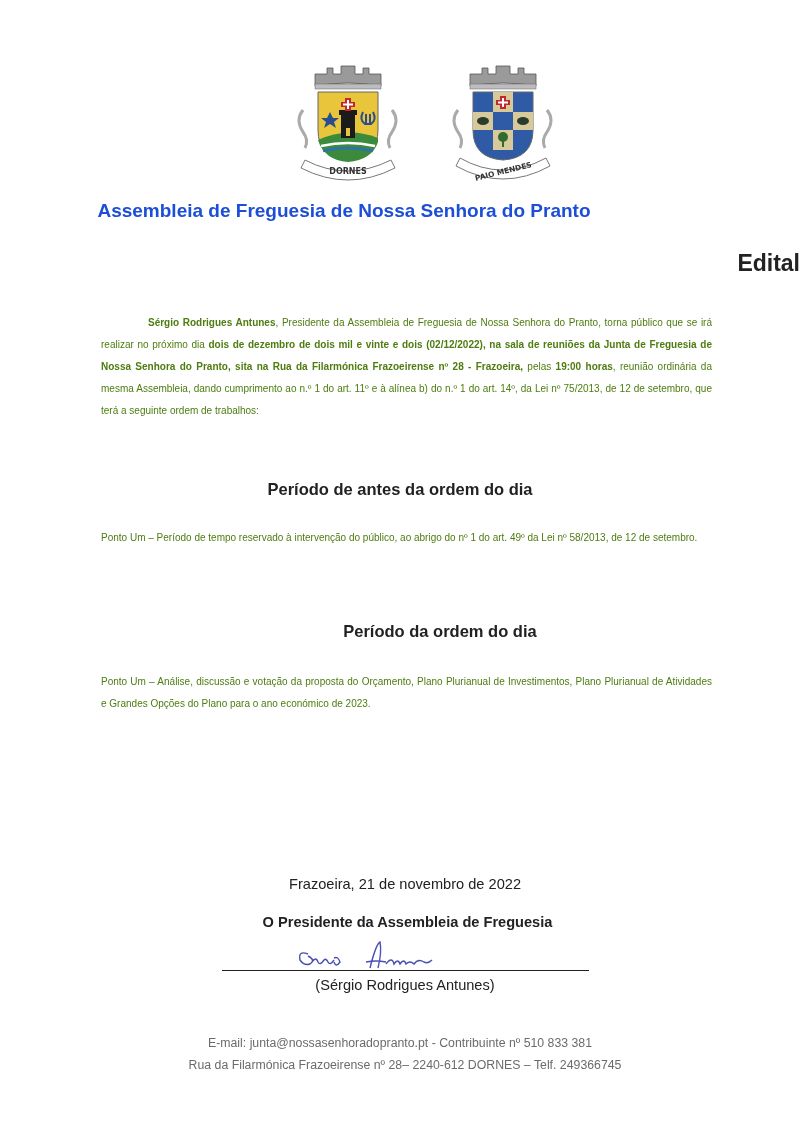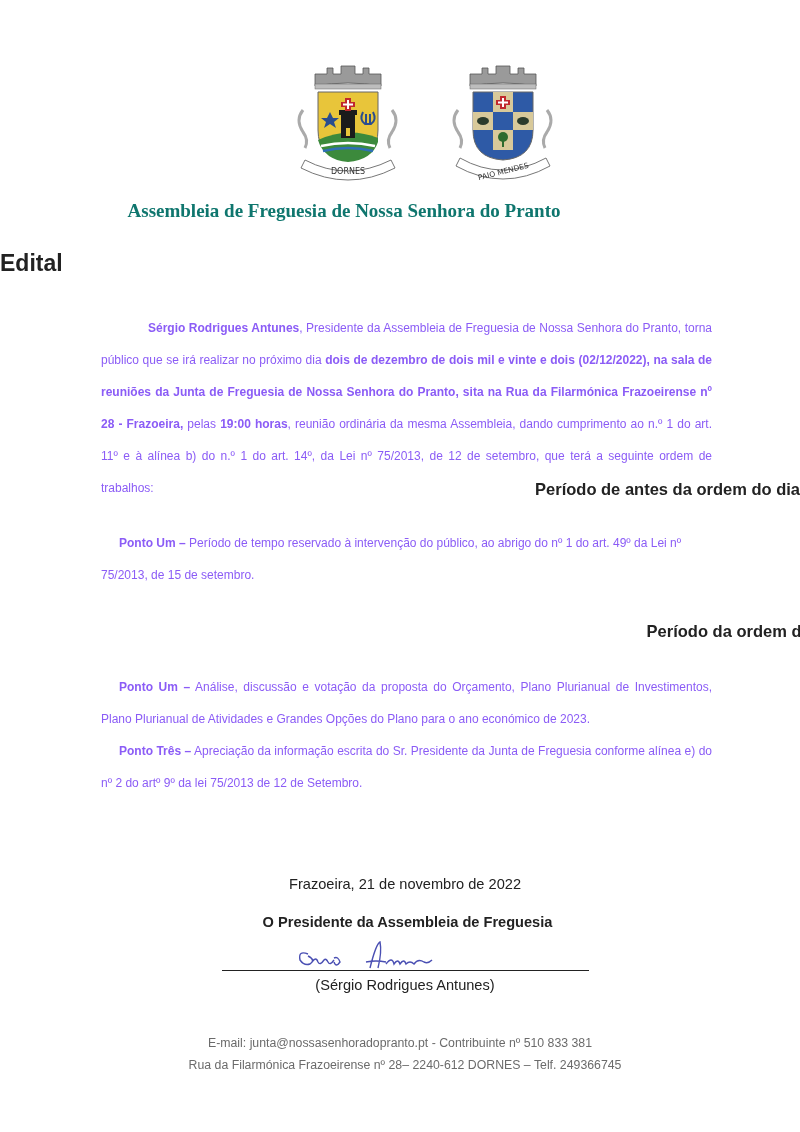--- a/index.html
+++ b/index.html
@@ -5,7 +5,7 @@
   html, body { margin: 0; padding: 0; background: #ffffff; }
   body { width: 800px; height: 1132px; position: relative; overflow: hidden;
          font-family: "Liberation Sans", "DejaVu Sans", sans-serif; color: #1f1f1f; }
-  .crests { position: absolute; top: 62px; left: 0; width: 800px; height: 125px; }
+  .crests { position: absolute; top: 62px; left: 0; width: 800px; height: 125px; font-weight: bold; }
   .crest { position: absolute; top: 0; width: 125px; height: 125px; }
   .crest.dornes { left: 285px; }
   .crest.paio { left: 440px; }

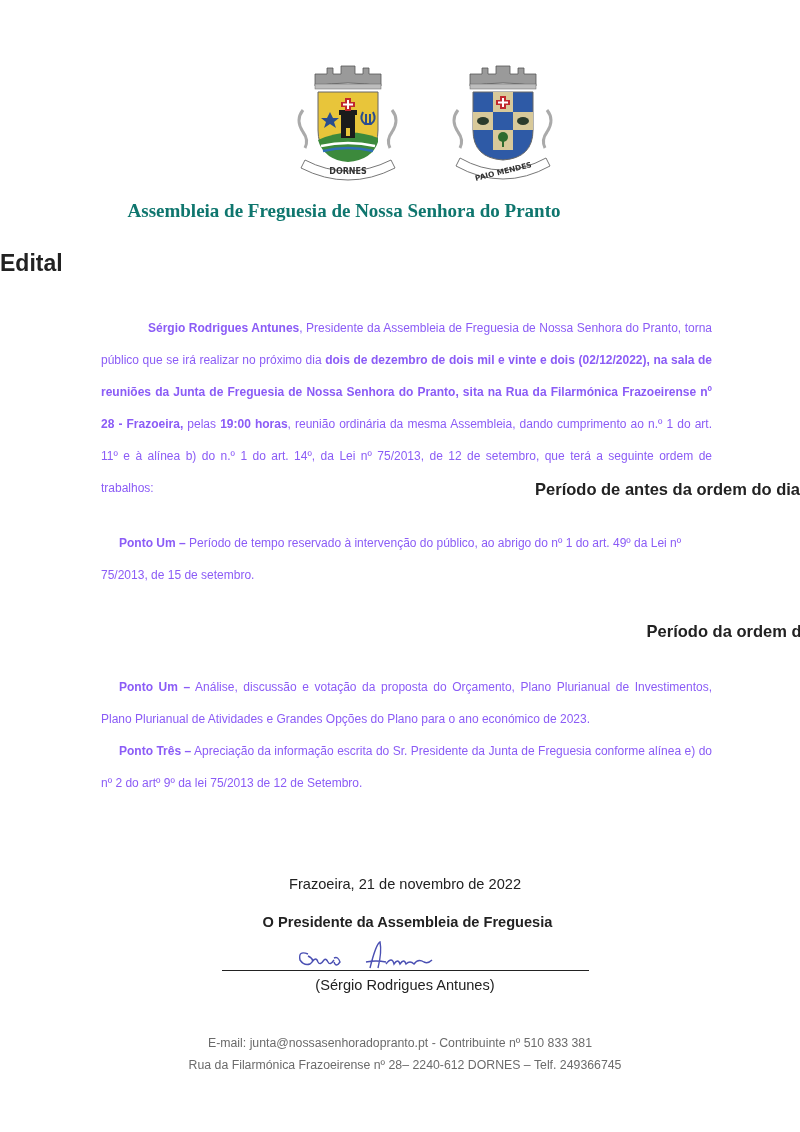--- a/index.html
+++ b/index.html
@@ -10,8 +10,8 @@
   .crest.dornes { left: 285px; }
   .crest.paio { left: 440px; }
   .title-serif { position: absolute; top: 200px; left: 0; width: 688px; text-align: center;
-                 font-family: Liberation Serif, serif; font-weight: bold;
-                 font-size: 19px; color: #0f766e; }
+                 font-family: Liberation Sans, sans-serif; font-weight: bold;
+                 font-size: 19px; color: #1d4ed8; }
   .edital { position: absolute; top: 250px; left: 0; width: 800px; text-align: left;
             font-weight: bold; font-size: 23px; color: #222; }
   .body { position: absolute; left: 101px; width: 611px; font-size: 12px; line-height: 32px;

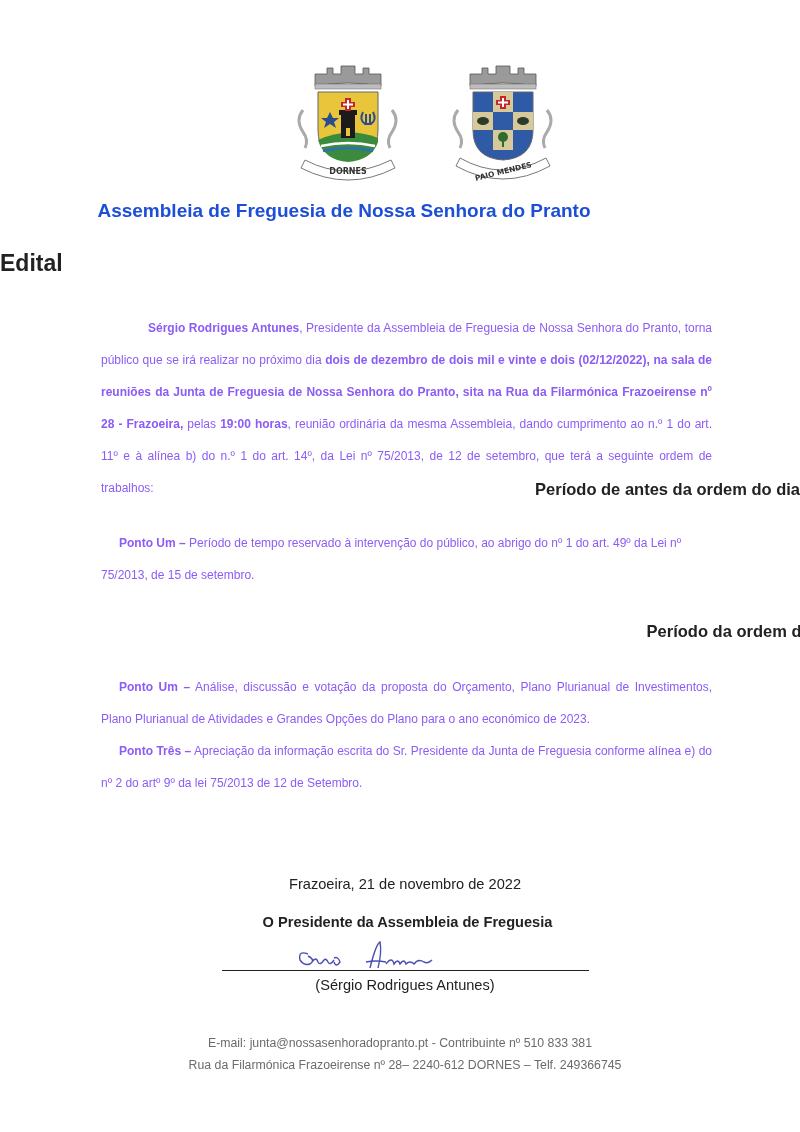--- a/index.html
+++ b/index.html
@@ -12,7 +12,7 @@
   .title-serif { position: absolute; top: 200px; left: 0; width: 688px; text-align: center;
                  font-family: Liberation Sans, sans-serif; font-weight: bold;
                  font-size: 19px; color: #1d4ed8; }
-  .edital { position: absolute; top: 250px; left: 0; width: 800px; text-align: left;
+  .edital { position: absolute; top: 250px; left: 0; width: 800px; text-align: right;
             font-weight: bold; font-size: 23px; color: #222; }
   .body { position: absolute; left: 101px; width: 611px; font-size: 12px; line-height: 32px;
           color: #8b5cf6; }

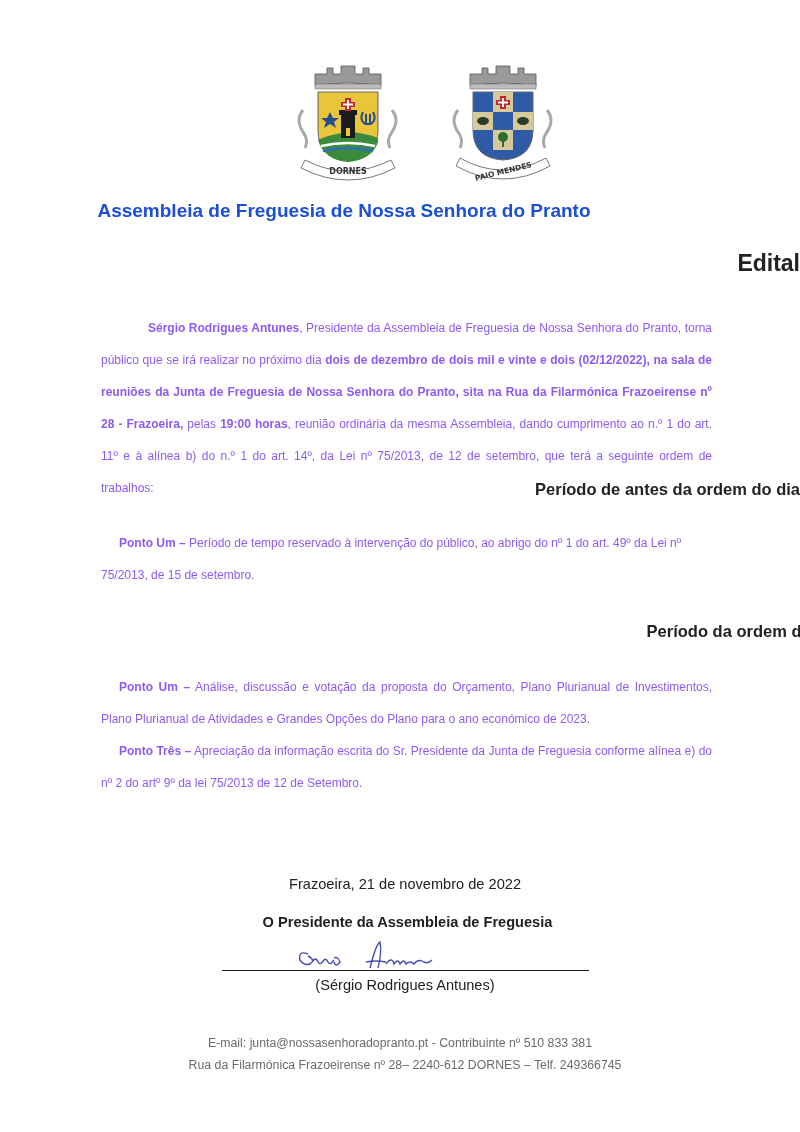--- a/index.html
+++ b/index.html
@@ -14,8 +14,8 @@
                  font-size: 19px; color: #1d4ed8; }
   .edital { position: absolute; top: 250px; left: 0; width: 800px; text-align: right;
             font-weight: bold; font-size: 23px; color: #222; }
-  .body { position: absolute; left: 101px; width: 611px; font-size: 12px; line-height: 32px;
-          color: #8b5cf6; }
+  .body { position: absolute; left: 101px; width: 611px; font-size: 10px; line-height: 22px;
+          color: #4d7c0f; }
   .intro { top: 312px; text-align: justify; text-indent: 47px; }
   .section-title { position: absolute; left: 0; width: 800px; text-align: right;
                    font-weight: bold; font-size: 16.5px; color: #222; }

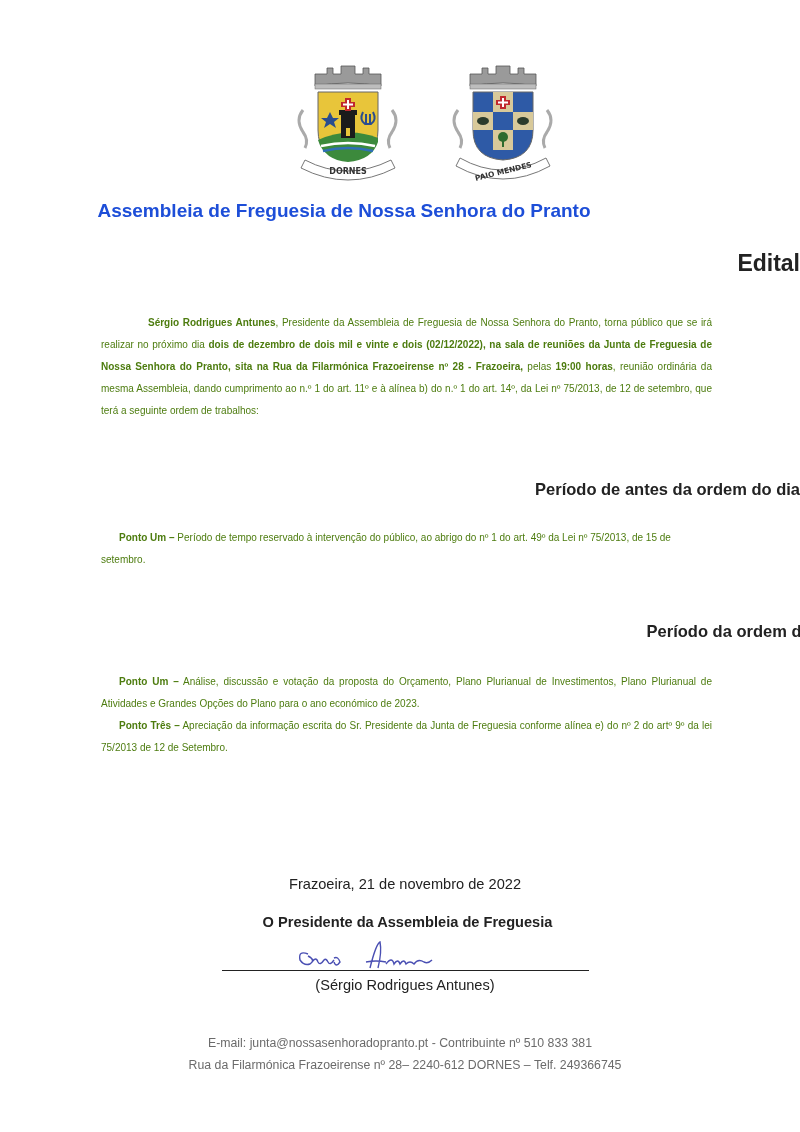--- a/index.html
+++ b/index.html
@@ -17,7 +17,7 @@
   .body { position: absolute; left: 101px; width: 611px; font-size: 10px; line-height: 22px;
           color: #4d7c0f; }
   .intro { top: 312px; text-align: justify; text-indent: 47px; }
-  .section-title { position: absolute; left: 0; width: 800px; text-align: right;
+  .section-title { position: absolute; left: 0; width: 800px; text-align: center;
                    font-weight: bold; font-size: 16.5px; color: #222; }
   .st1 { top: 480px; }
   .st2 { top: 622px; padding-left: 40px; }

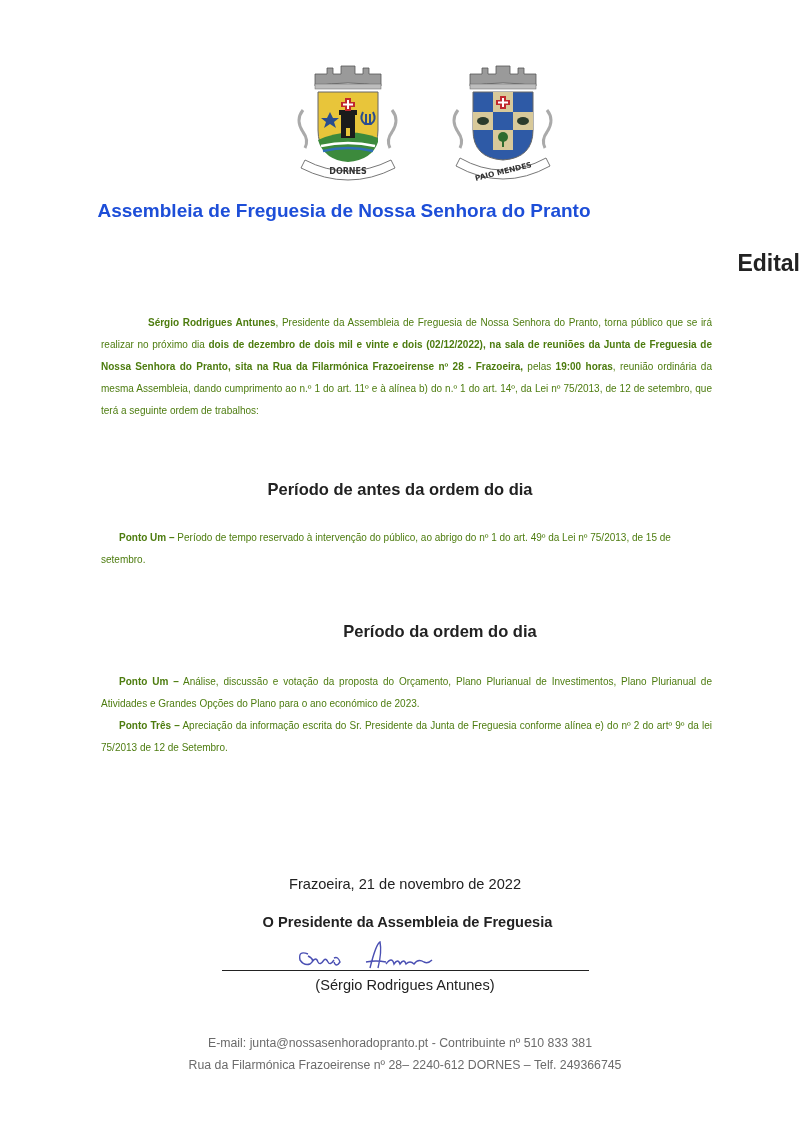--- a/index.html
+++ b/index.html
@@ -24,7 +24,7 @@
   .points1 { top: 527px; }
   .points2 { top: 671px; text-align: justify; }
   .point { margin: 0; }
-  .point b { font-weight: bold; margin-left: 18px; }
+  .point b { font-weight: normal; }
   .place-date { position: absolute; top: 876px; left: 0; width: 810px; text-align: center; font-size: 14.6px; color: #222; }
   .pres-title { position: absolute; top: 914px; left: 0; width: 815px; text-align: center; font-weight: bold; font-size: 14.6px; color: #222; }
   .sig-line { position: absolute; top: 970px; left: 222px; width: 367px; height: 0; border-top: 1.5px solid #222; }

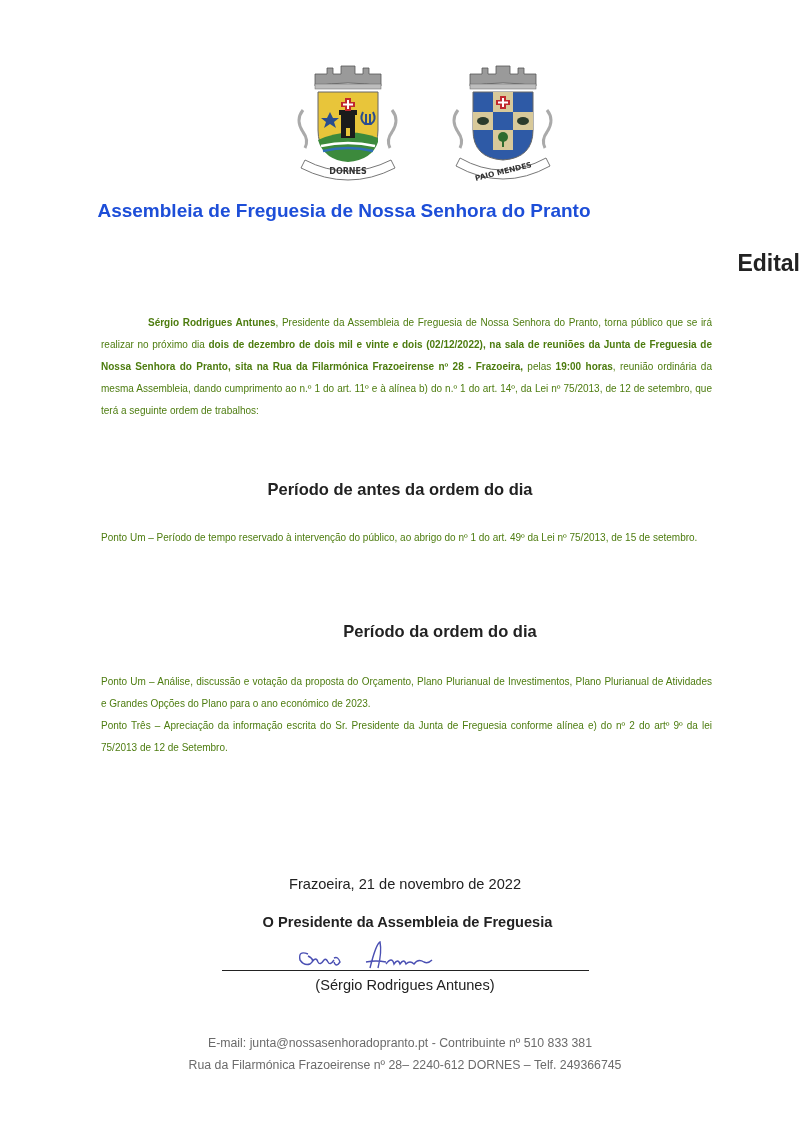--- a/index.html
+++ b/index.html
@@ -101,7 +101,7 @@
 
 <div class="section-title st1">Período de antes da ordem do dia</div>
 <div class="body points1">
-  <p class="point"><b>Ponto Um –</b><span> Período de tempo reservado à intervenção do público, ao abrigo do nº 1 do art. 49º da Lei nº 75/2013, de 15 de setembro.</span></p>
+  <p class="point"><b>Ponto Um –</b><span> Período de tempo reservado à intervenção do público, ao abrigo do nº 1 do art. 49º da Lei nº 58/2013, de 12 de setembro.</span></p>
 </div>
 
 <div class="section-title st2">Período da ordem do dia</div>

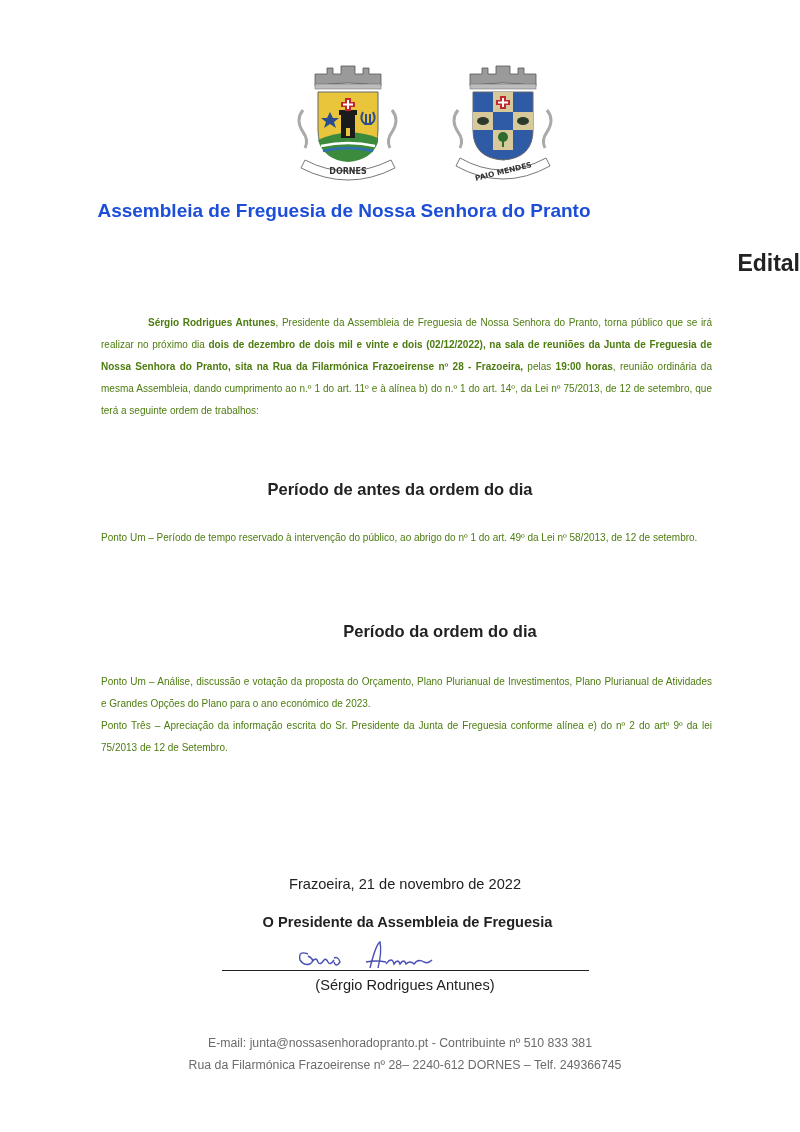--- a/index.html
+++ b/index.html
@@ -107,7 +107,6 @@
 <div class="section-title st2">Período da ordem do dia</div>
 <div class="body points2">
   <p class="point"><b>Ponto Um –</b><span> Análise, discussão e votação da proposta do Orçamento, Plano Plurianual de Investimentos, Plano Plurianual de Atividades e Grandes Opções do Plano para o ano económico de 2023.</span></p>
-  <p class="point"><b>Ponto Três –</b><span> Apreciação da informação escrita do Sr. Presidente da Junta de Freguesia conforme alínea e) do nº 2 do artº 9º da lei 75/2013 de 12 de Setembro.</span></p>
 </div>
 
 <div class="place-date">Frazoeira, 21 de novembro de 2022</div>

